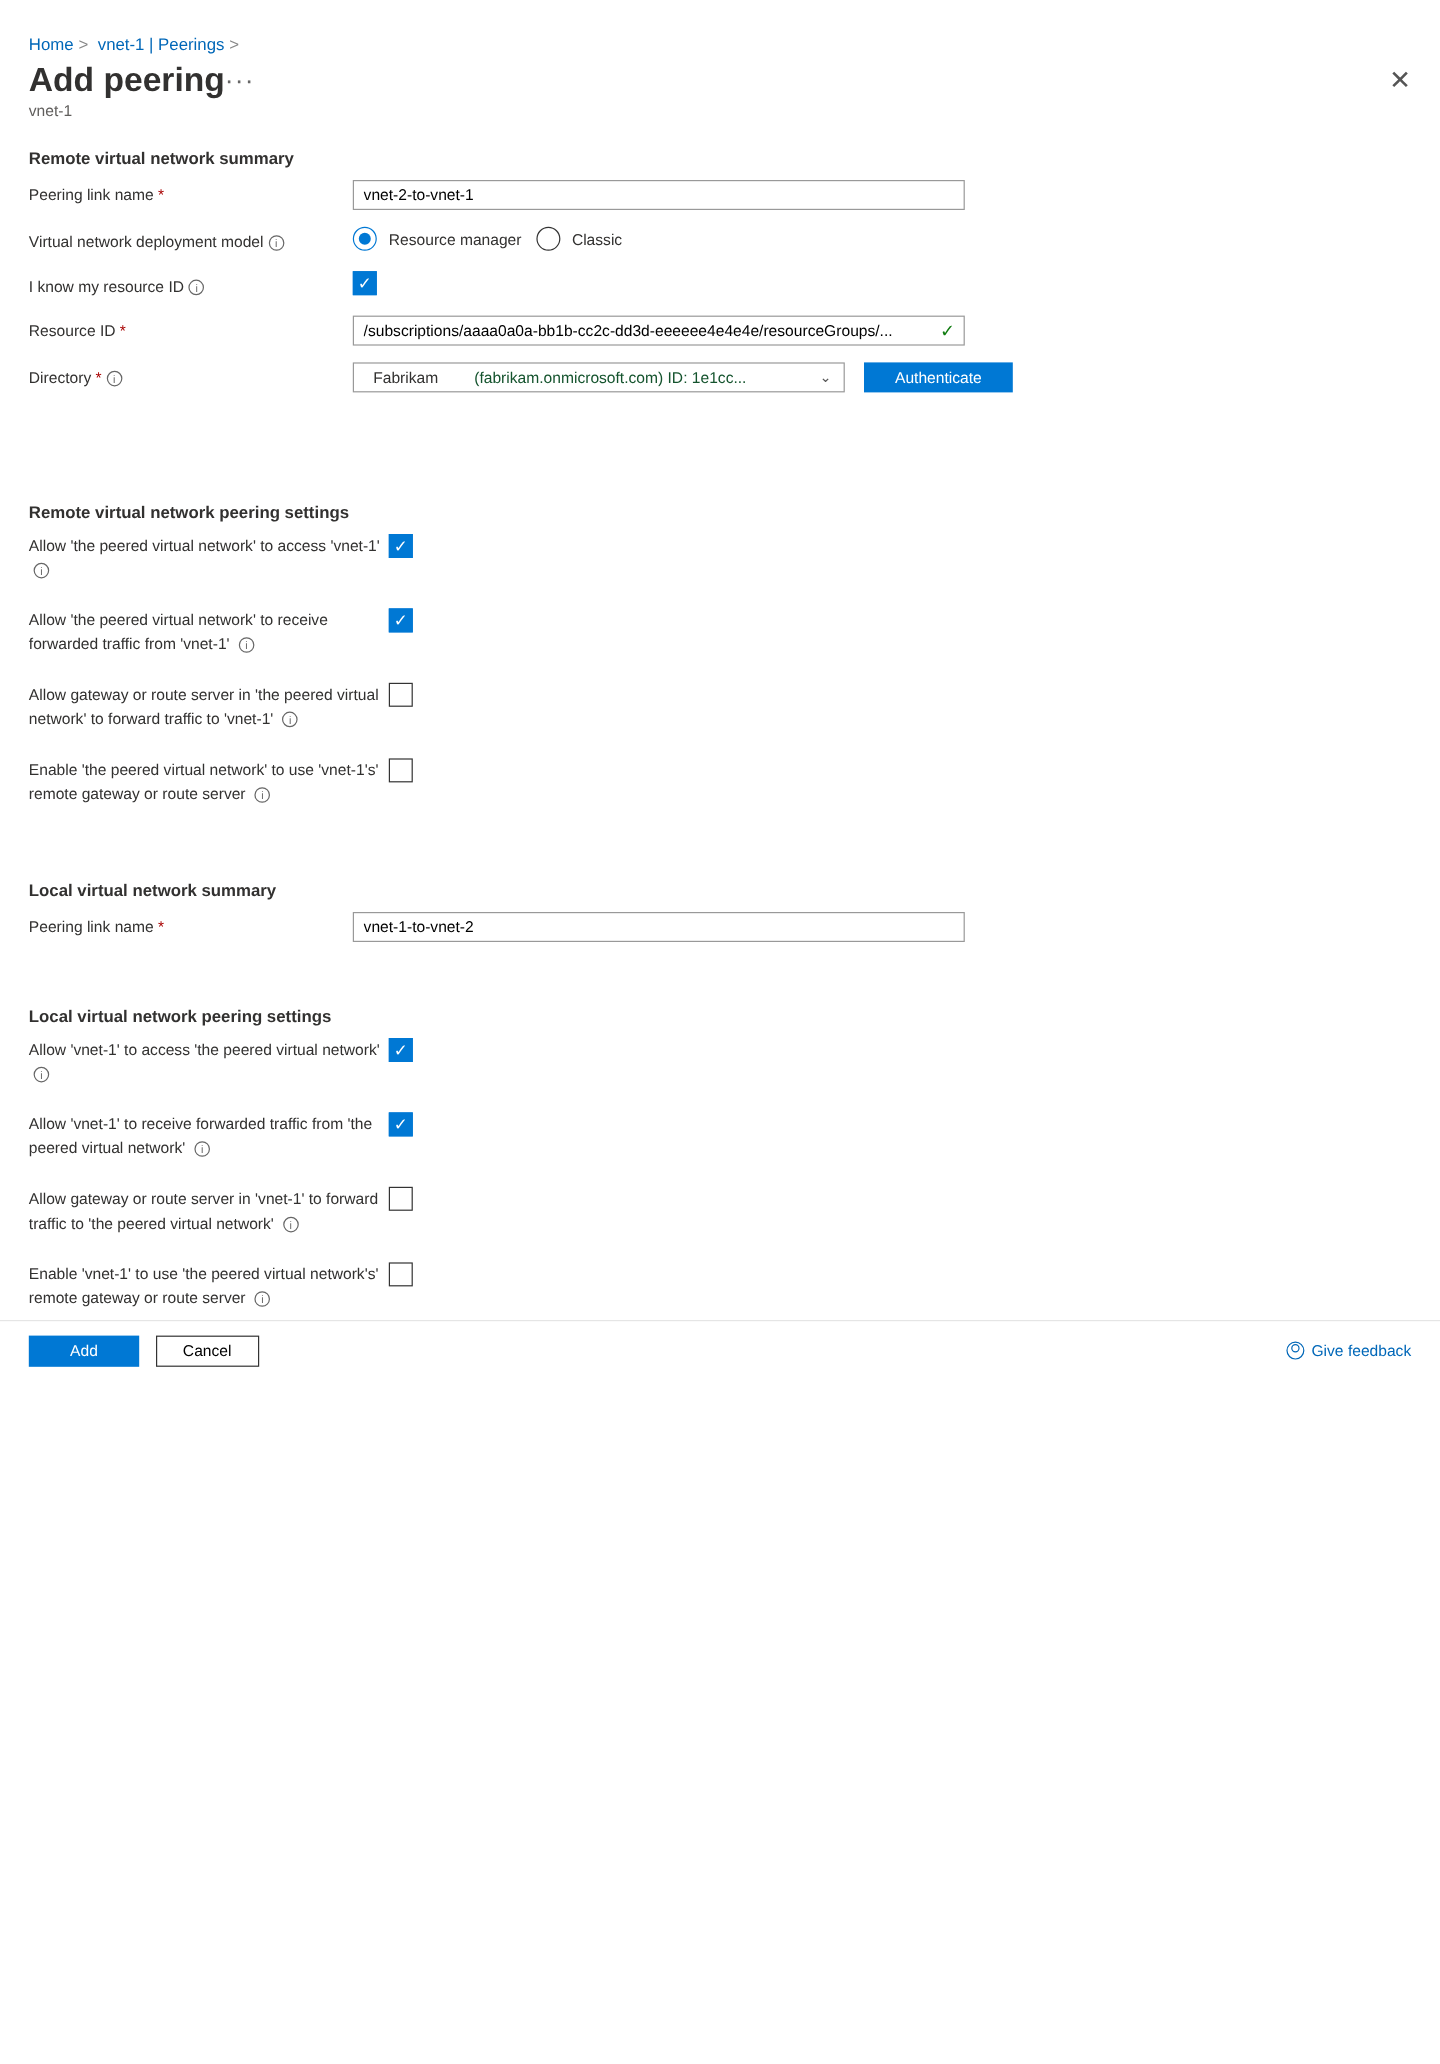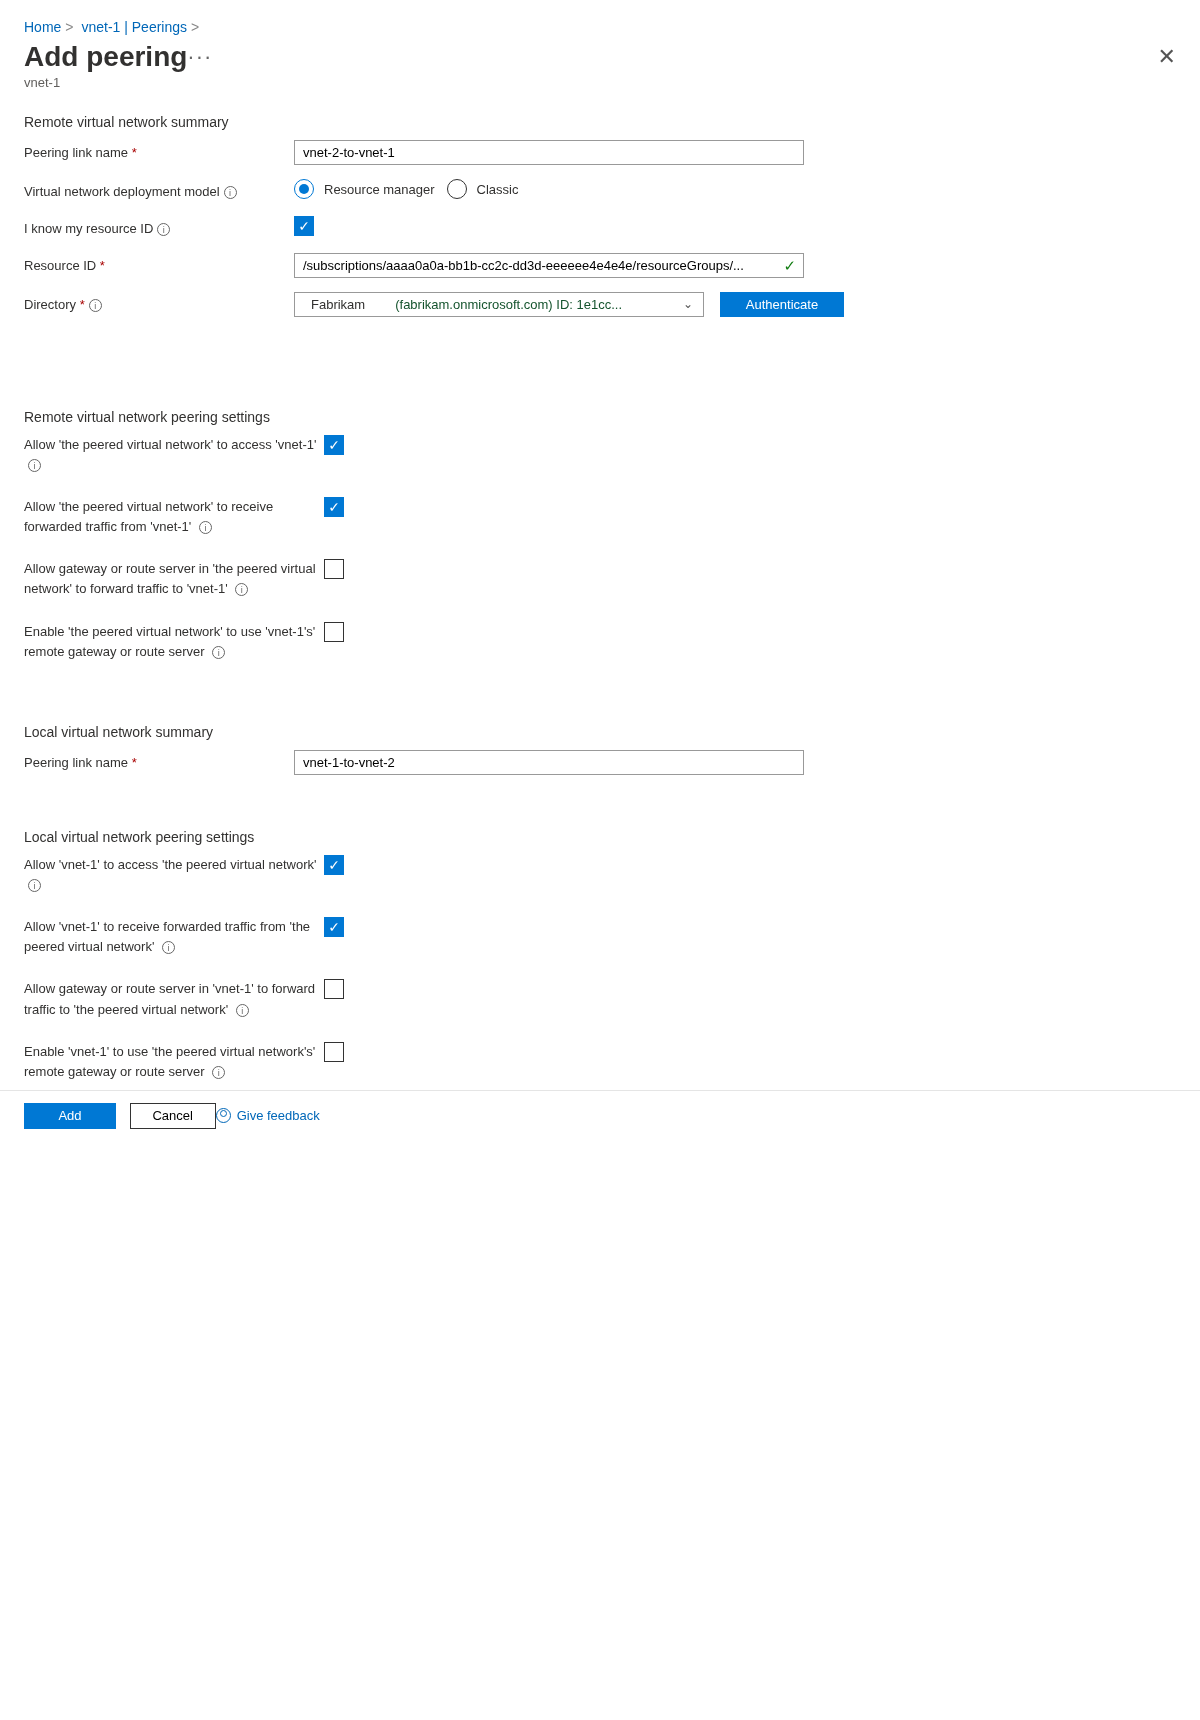--- a/index.html
+++ b/index.html
@@ -12,7 +12,7 @@
   }
   *{box-sizing:border-box;font-family:"Segoe UI",Arial,sans-serif}
   body{margin:0;color:var(--text);font-size:13px;width:1200px}
-  .page{padding:19px 24px 0 24px}
+  .page{padding:29px 24px 0 24px}
 
   .breadcrumb{font-size:14px;color:#888;margin-bottom:6px}
   .breadcrumb a{color:var(--link);text-decoration:none}

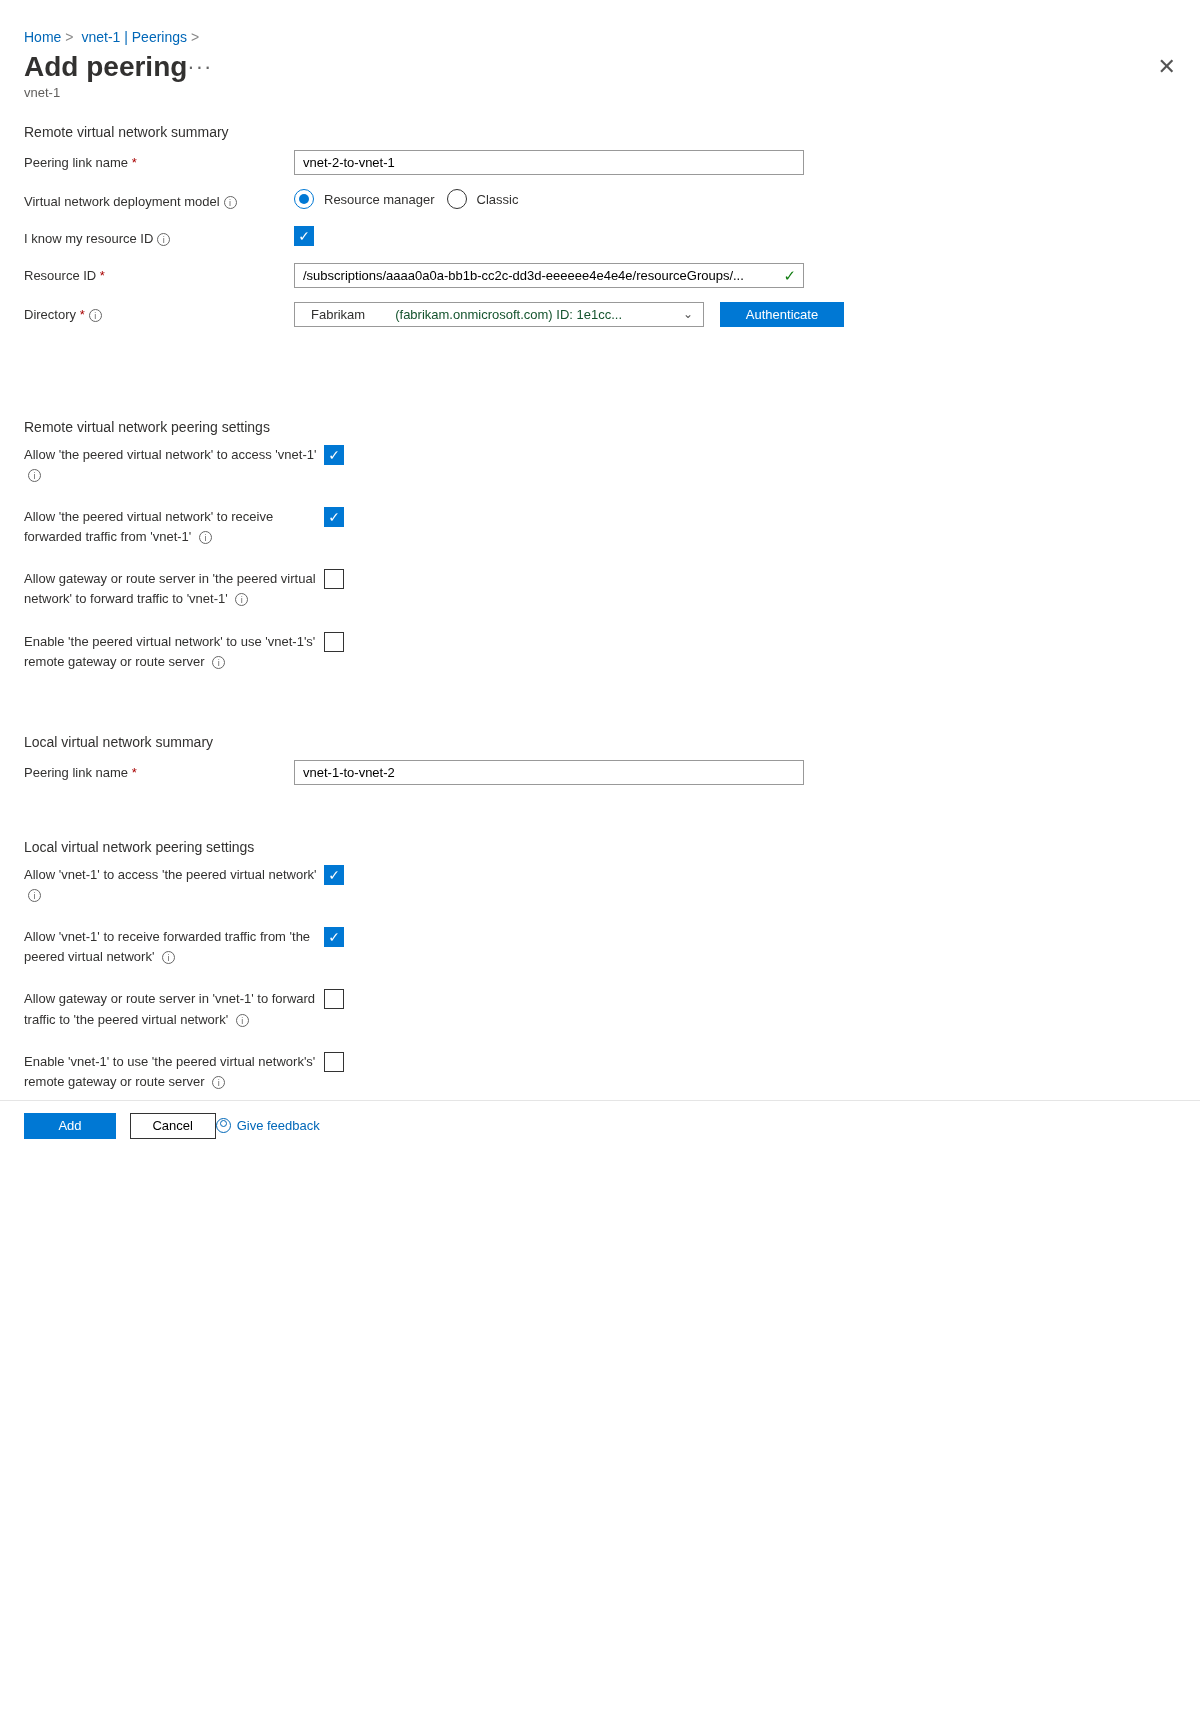--- a/index.html
+++ b/index.html
@@ -25,7 +25,7 @@
   .close-x{font-size:22px;color:#555;cursor:pointer;font-weight:300}
   .subtitle{font-size:13px;color:var(--muted);margin-top:2px;margin-bottom:24px}
 
-  h2{font-size:14px;font-weight:400;margin:18px 0 10px 0}
+  h2{font-size:14px;font-weight:700;margin:18px 0 10px 0}
 
   .row{display:flex;align-items:flex-start;margin-bottom:14px}
   .label-col{width:270px;flex:0 0 270px;padding-top:4px;line-height:1.45}

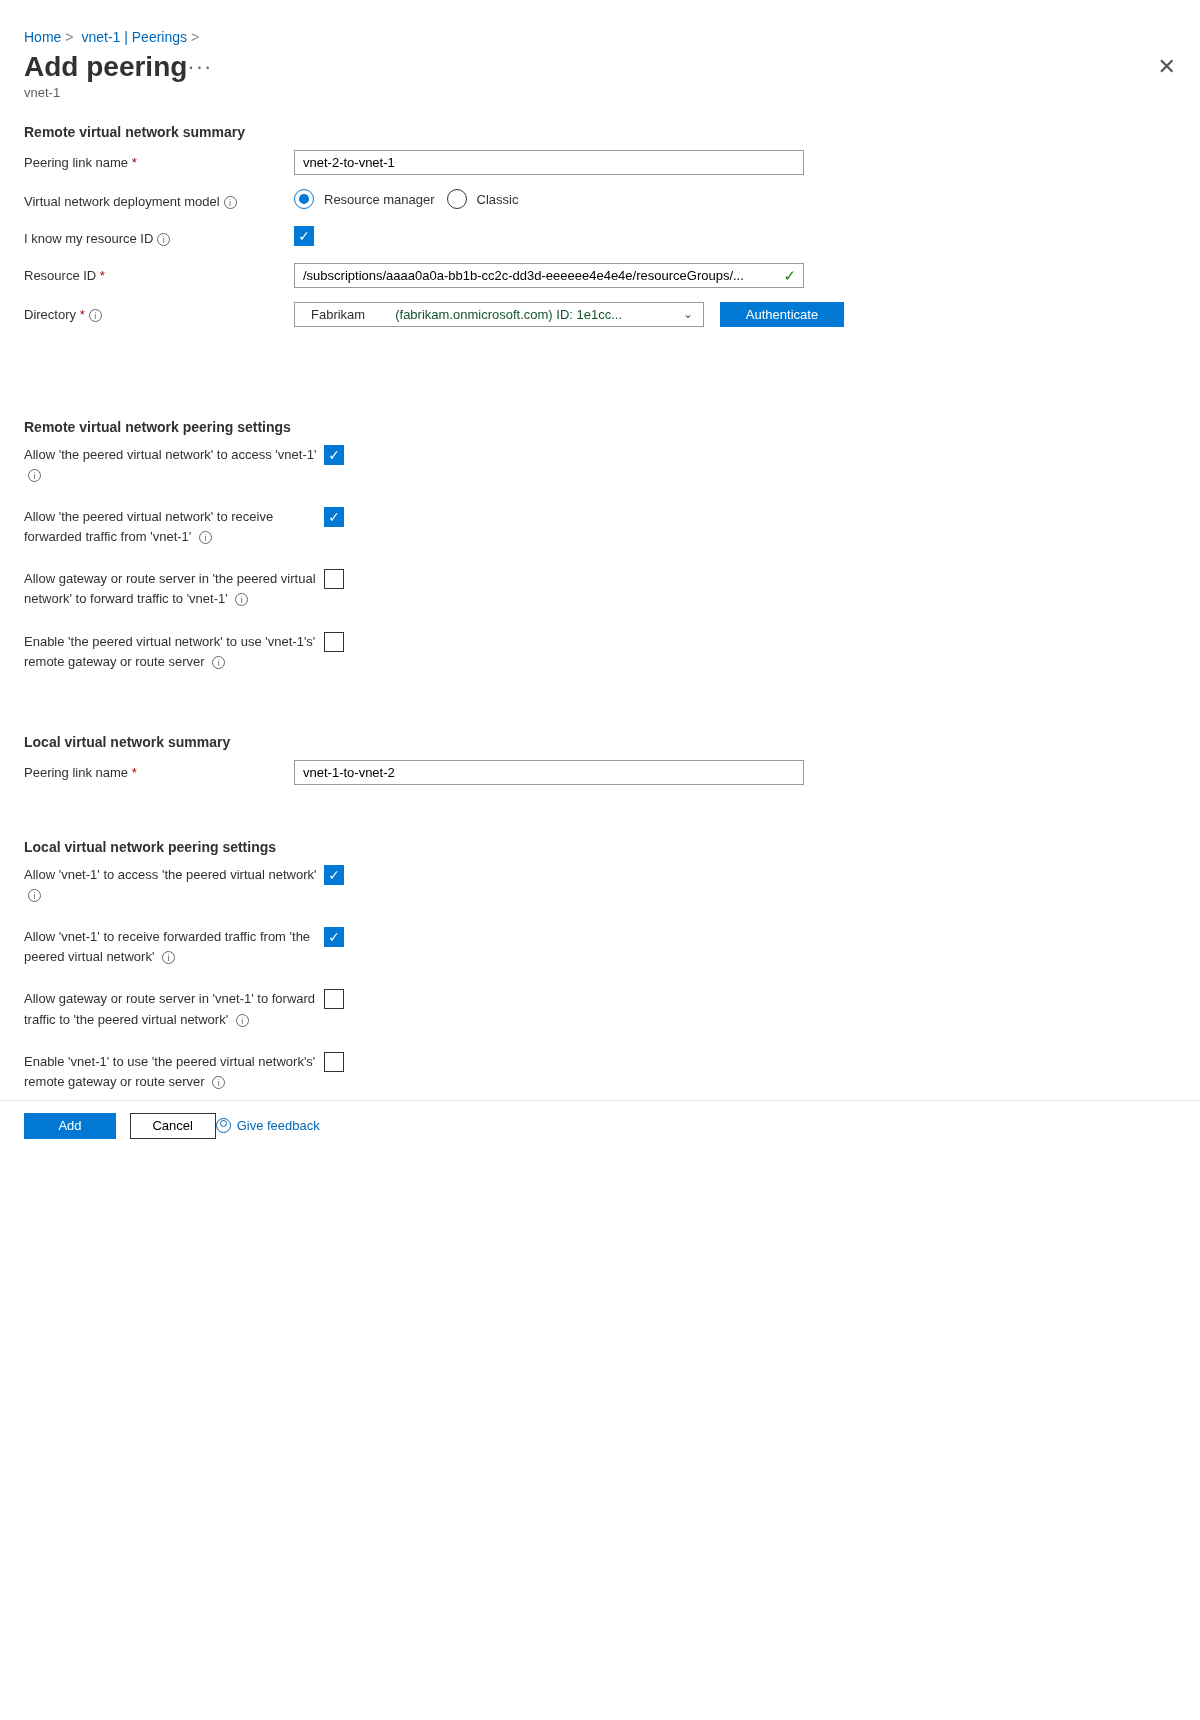--- a/index.html
+++ b/index.html
@@ -64,7 +64,7 @@
   .section-gap{height:22px}
 
   hr.footline{border:none;border-top:1px solid #e5e5e5;margin:0}
-  .footer{display:flex;align-items:center;padding:12px 24px}
+  .footer{display:flex;align-items:center;justify-content:space-between;padding:12px 24px}
   .btn-primary{background:var(--primary);color:#fff;border:none;height:26px;width:92px;font-size:13px;cursor:pointer}
   .btn-secondary{background:#fff;border:1px solid #333;height:26px;width:86px;font-size:13px;cursor:pointer;margin-left:10px}
   .feedback{color:var(--link);font-size:13px;cursor:pointer;display:flex;align-items:center;gap:6px}

